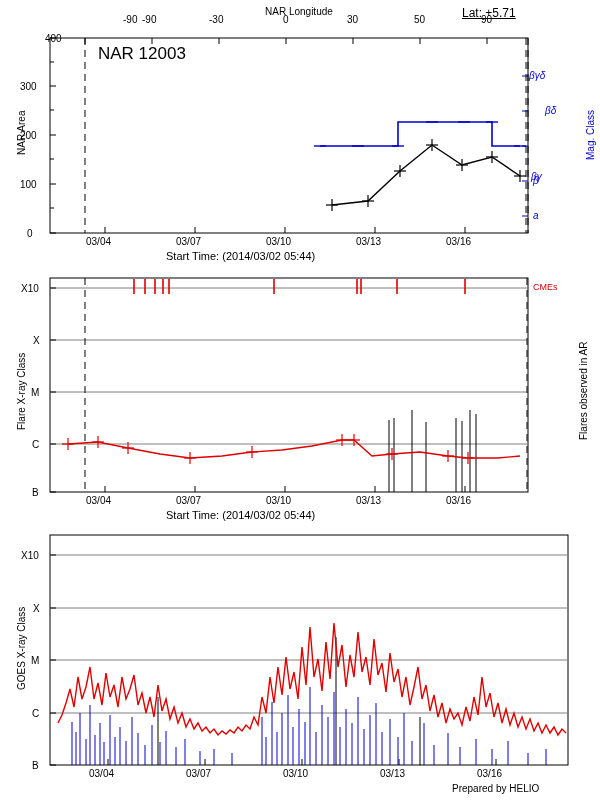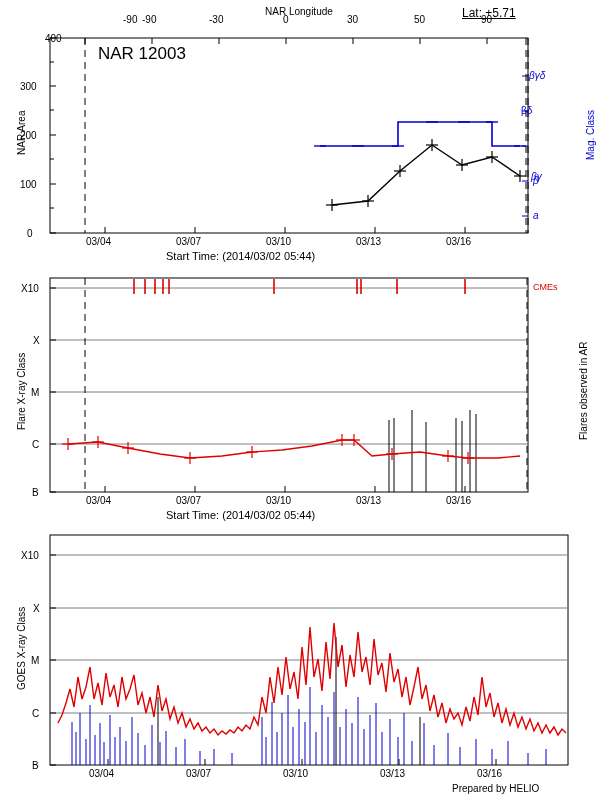--- a/index.html
+++ b/index.html
@@ -125,7 +125,7 @@
     <div class="txt" style="left:533px;top:192px;color:#0000d0;font-style:italic;">a</div>
     <div class="txt" style="left:533px;top:157px;color:#0000d0;font-style:italic;">β</div>
     <div class="txt" style="left:531px;top:122px;color:#0000d0;font-style:italic;margin-top:31px;">βγ</div>
-    <div class="txt" style="left:521px;top:87px;color:#0000d0;">βδ</div>
+    <div class="txt" style="left:545px;top:87px;color:#0000d0;font-style:italic;">βδ</div>
     <div class="txt" style="left:529px;top:52px;color:#0000d0;font-style:italic;">βγδ</div>
 
     <div class="txt" style="left:98px;top:26px;font-size:17px;">NAR 12003</div>

